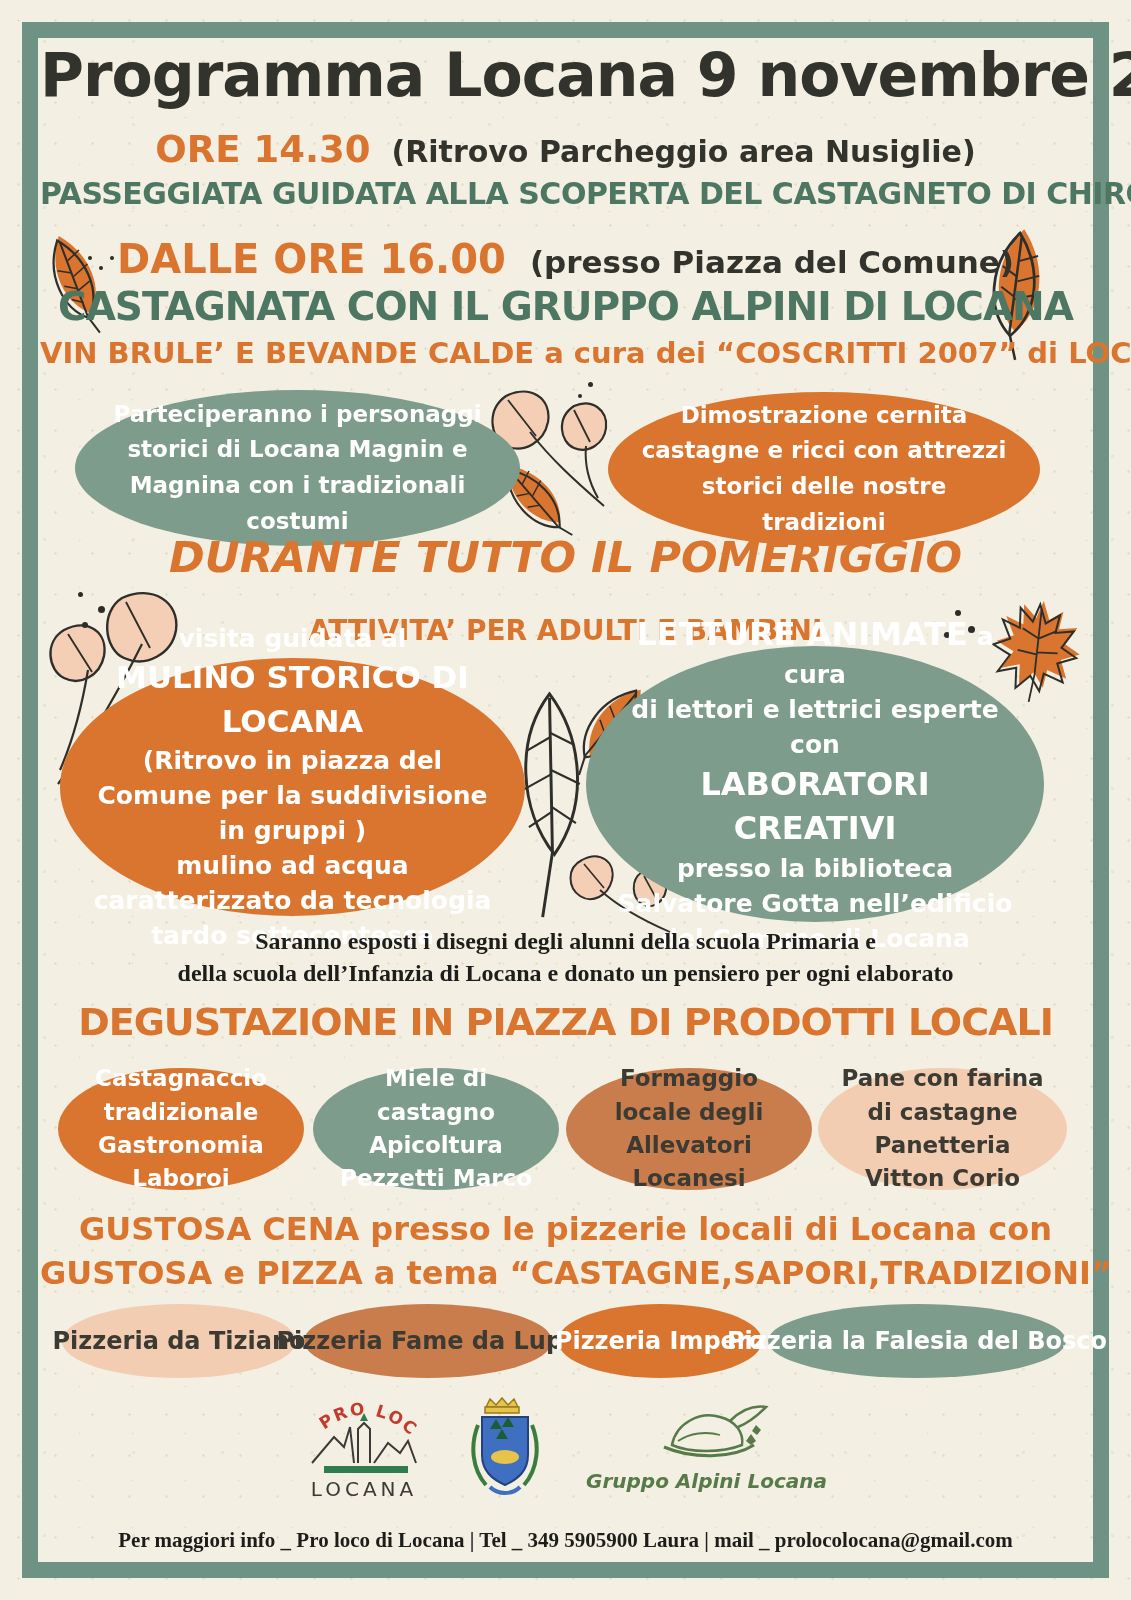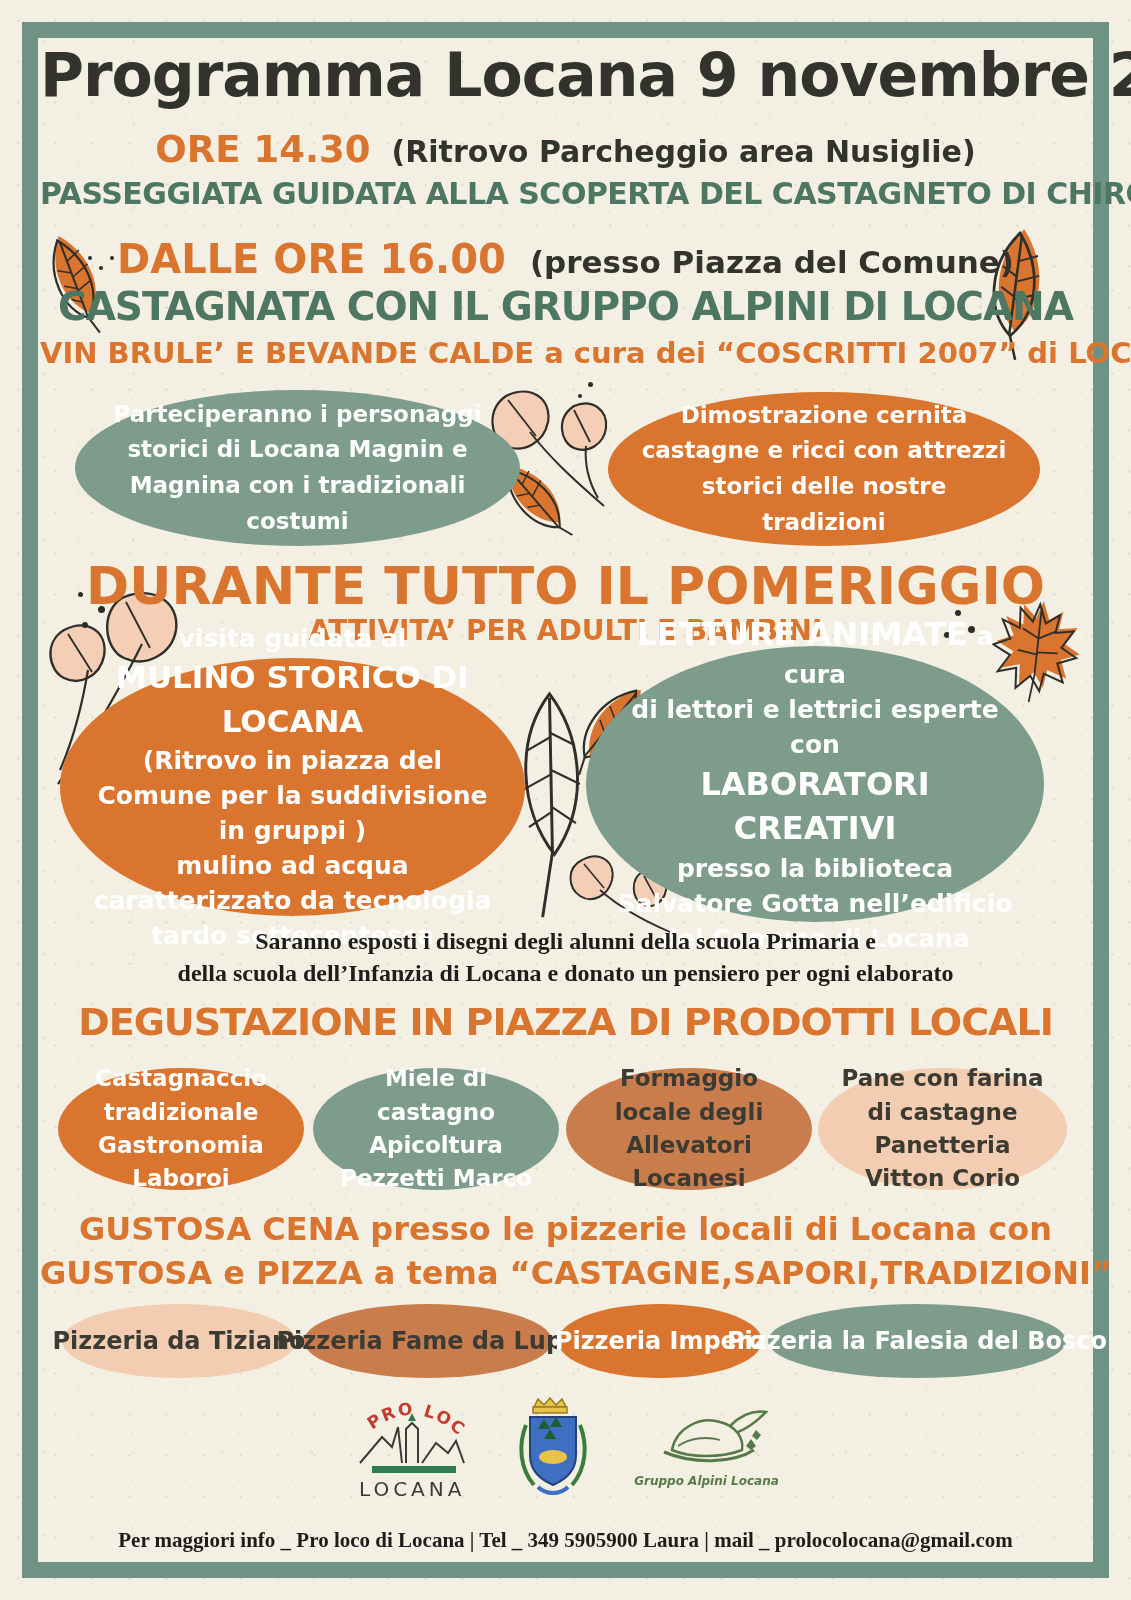--- a/index.html
+++ b/index.html
@@ -40,7 +40,7 @@
   .ov-peach{background:var(--peach);color:#3b3b33;}
   .b1{left:75px;top:390px;width:445px;height:156px;font-size:23px;line-height:1.55;}
   .b2{left:608px;top:392px;width:432px;height:154px;font-size:23px;line-height:1.55;}
-  .afternoon-t{top:556px;font-size:52px;font-weight:700;color:var(--orange);}
+  .afternoon-t{top:532px;font-size:43px;font-weight:700;color:var(--orange);font-style:italic;}
   .afternoon-s{top:614px;font-size:28px;font-weight:700;color:var(--orange);}
   .bigb{line-height:1.4;}
   .mill{left:60px;top:658px;width:465px;height:258px;font-size:25px;}

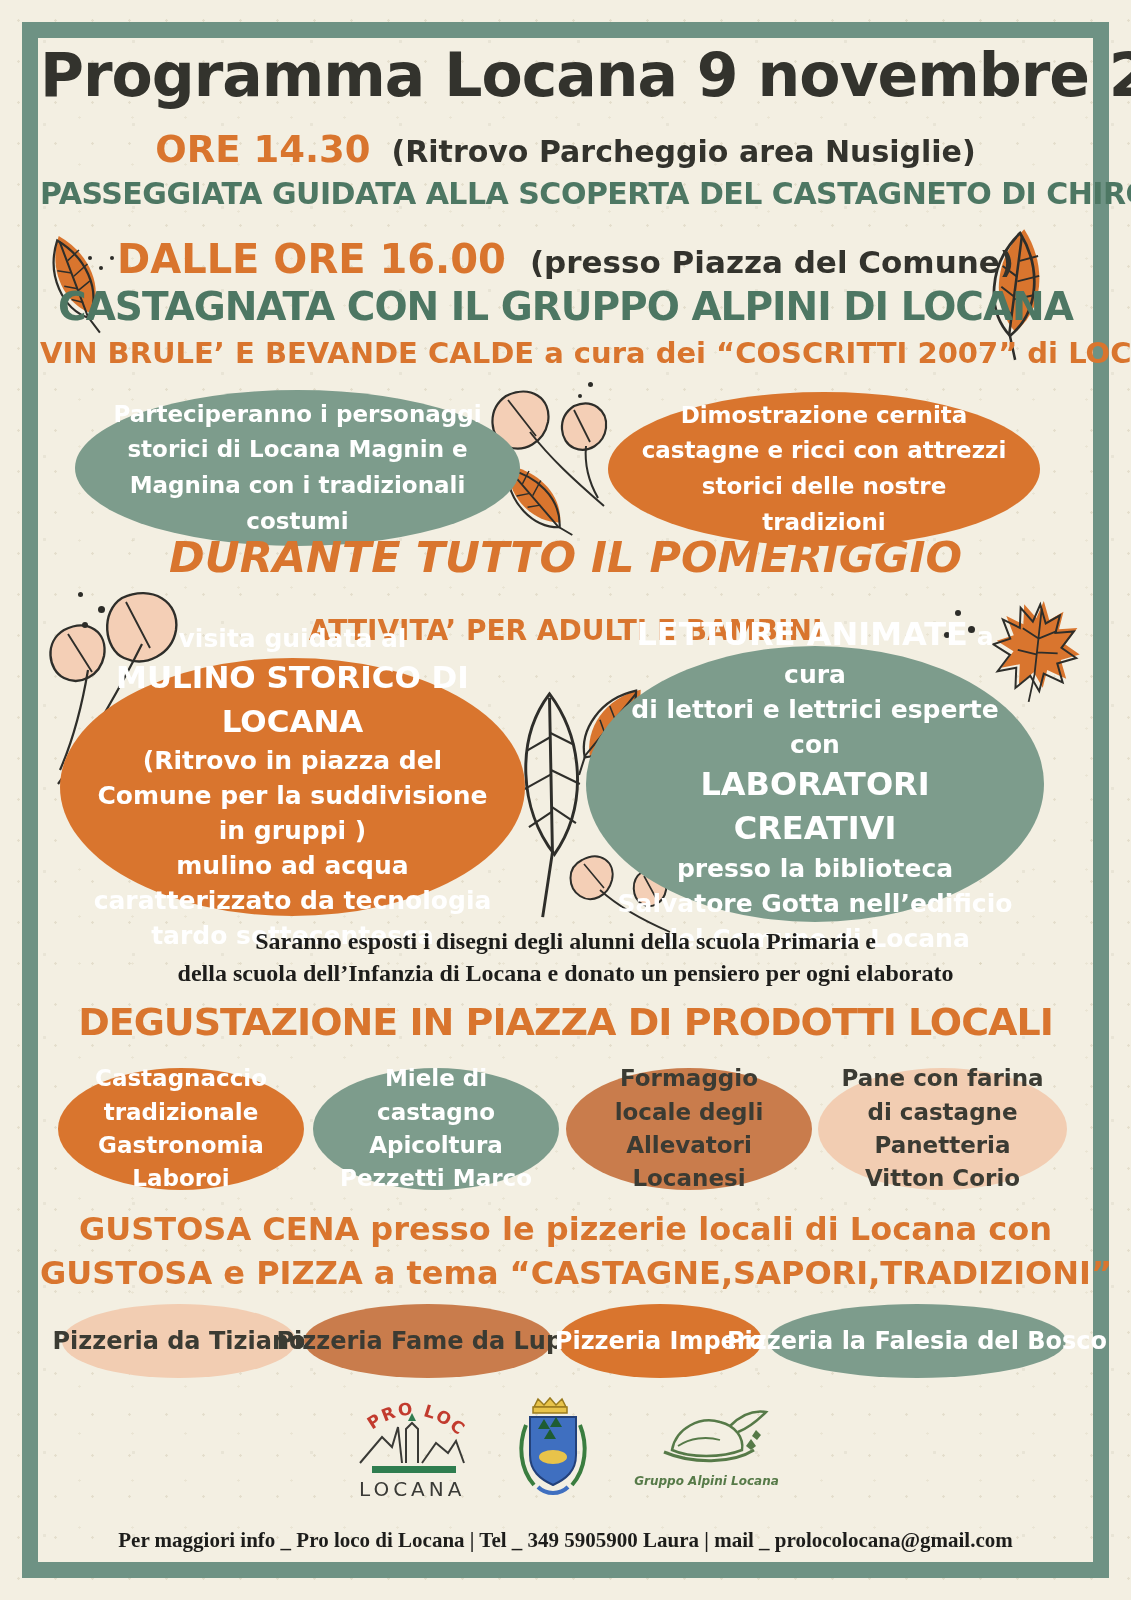--- a/index.html
+++ b/index.html
@@ -66,7 +66,7 @@
   .proloco-bottom{font-size:20px;letter-spacing:4px;color:#3a3a36;margin-top:-2px;}
   .visit-text{font-size:17px;color:#2b2b28;margin:-2px 0;}
   .visit-text b{letter-spacing:1px;}
-  .alpini-text{font-size:12px;color:#567a48;font-style:italic;font-weight:700;margin-top:-4px;}
+  .alpini-text{font-size:20px;color:#567a48;font-style:italic;font-weight:700;margin-top:-4px;}
   svg{display:block;}
   .leaf{position:absolute;}
   .dot{position:absolute;border-radius:50%;background:#2c2c28;}

